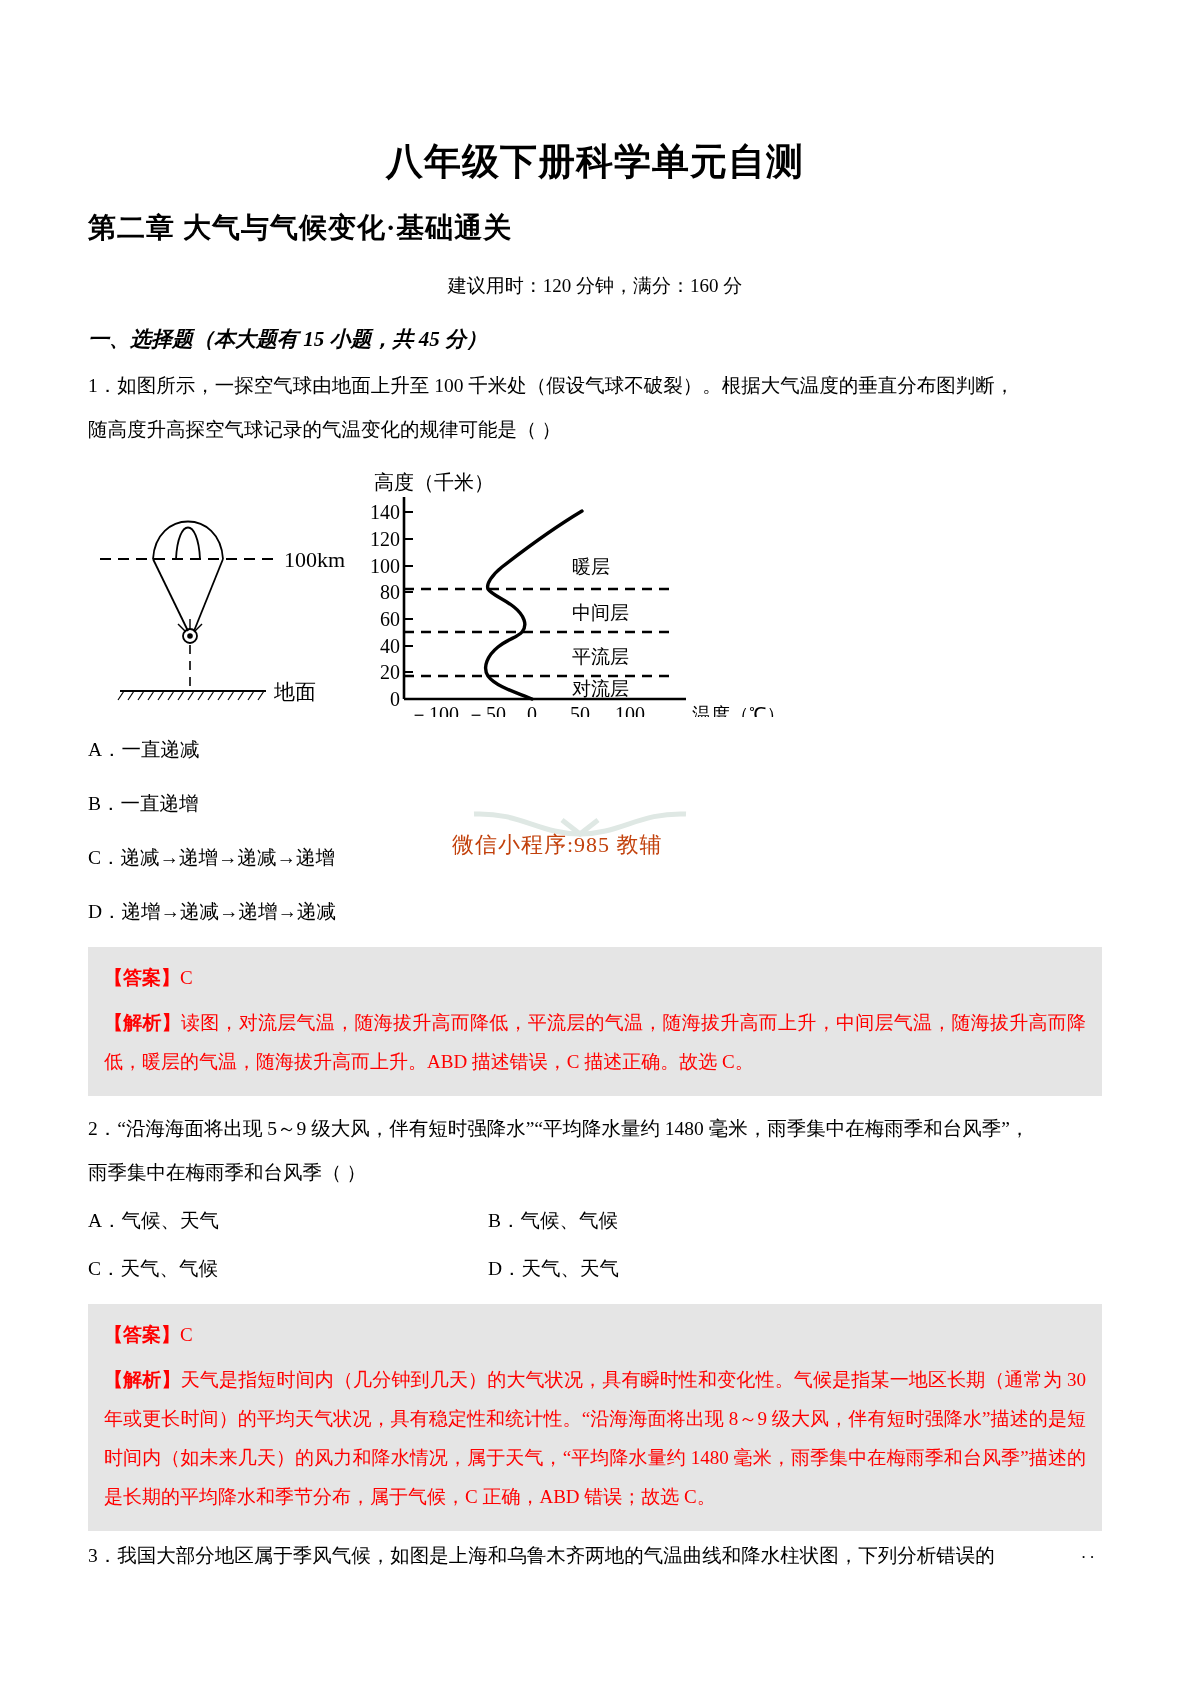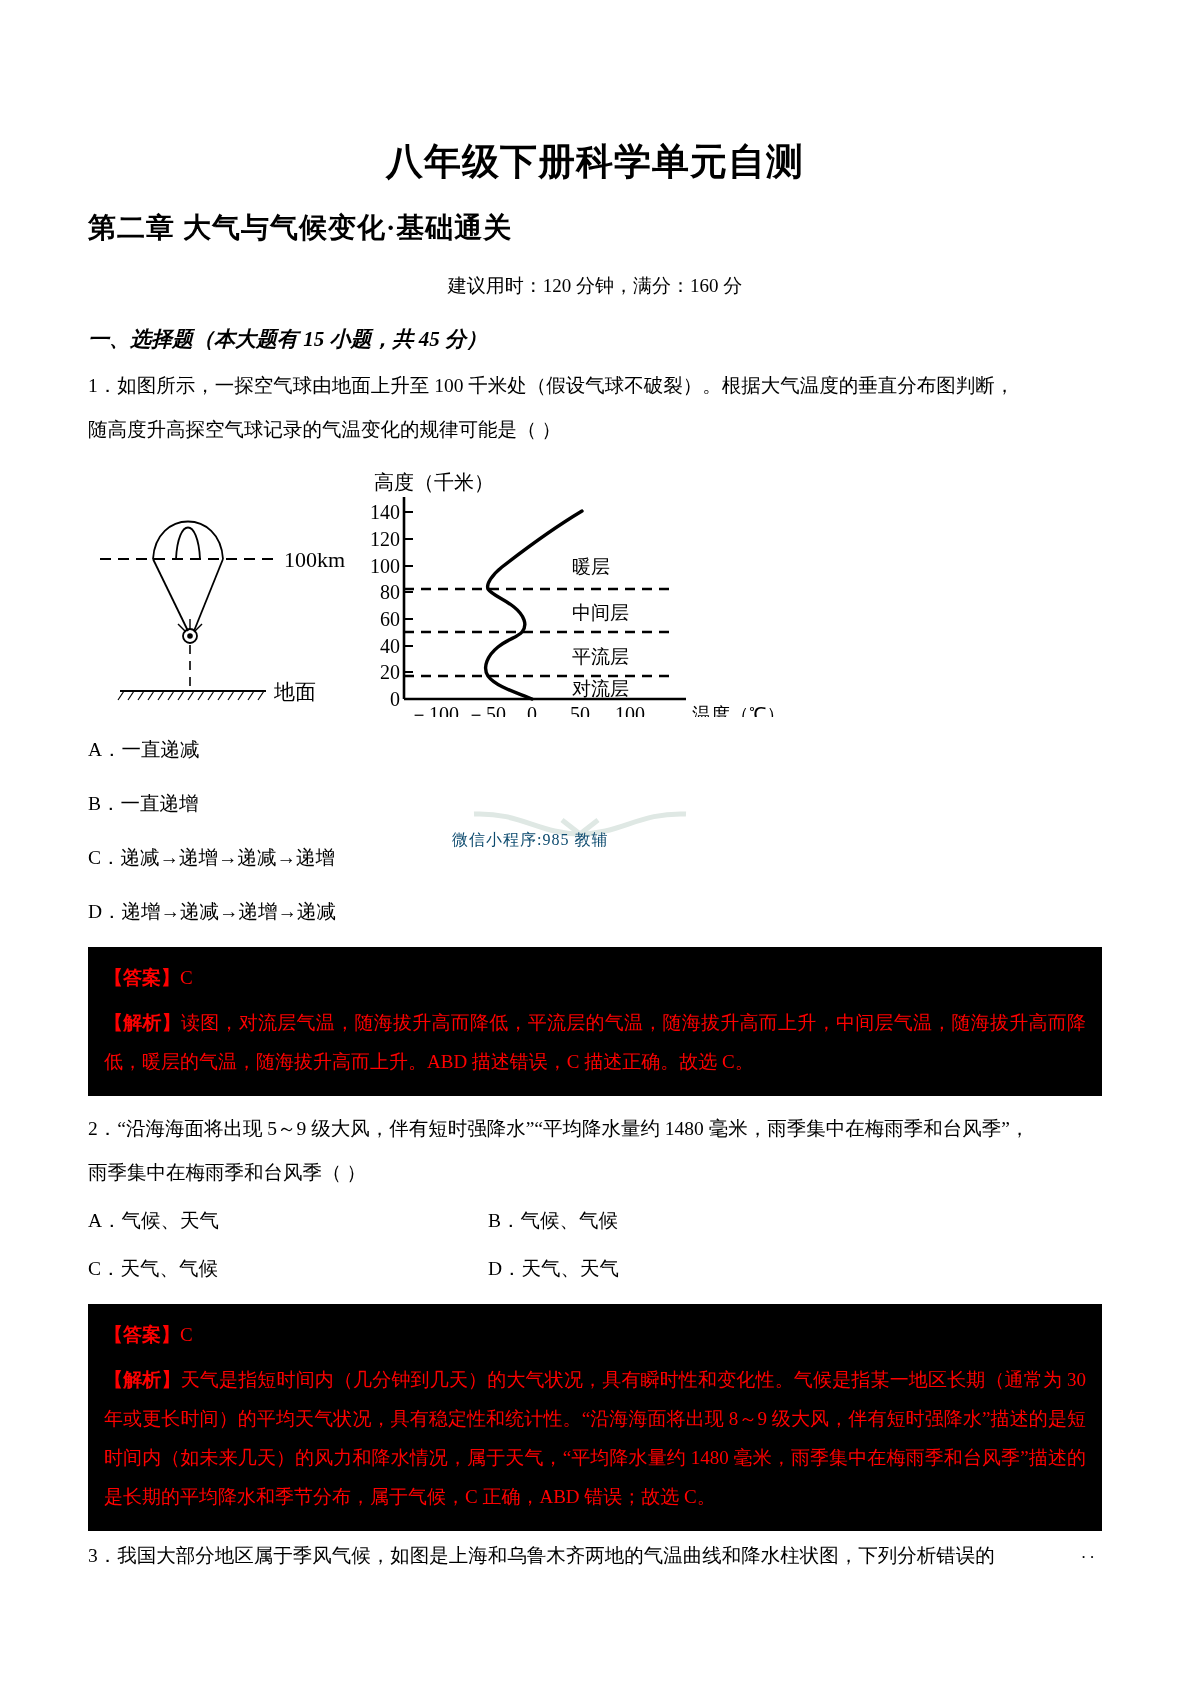--- a/index.html
+++ b/index.html
@@ -102,8 +102,8 @@
     position: absolute;
     left: 452px;
     top: 690px;
-    font-size: 16px;
-    color: #0c4a6e;
+    font-size: 22px;
+    color: #c2410c;
     letter-spacing: 1px;
     pointer-events: none;
     white-space: nowrap;

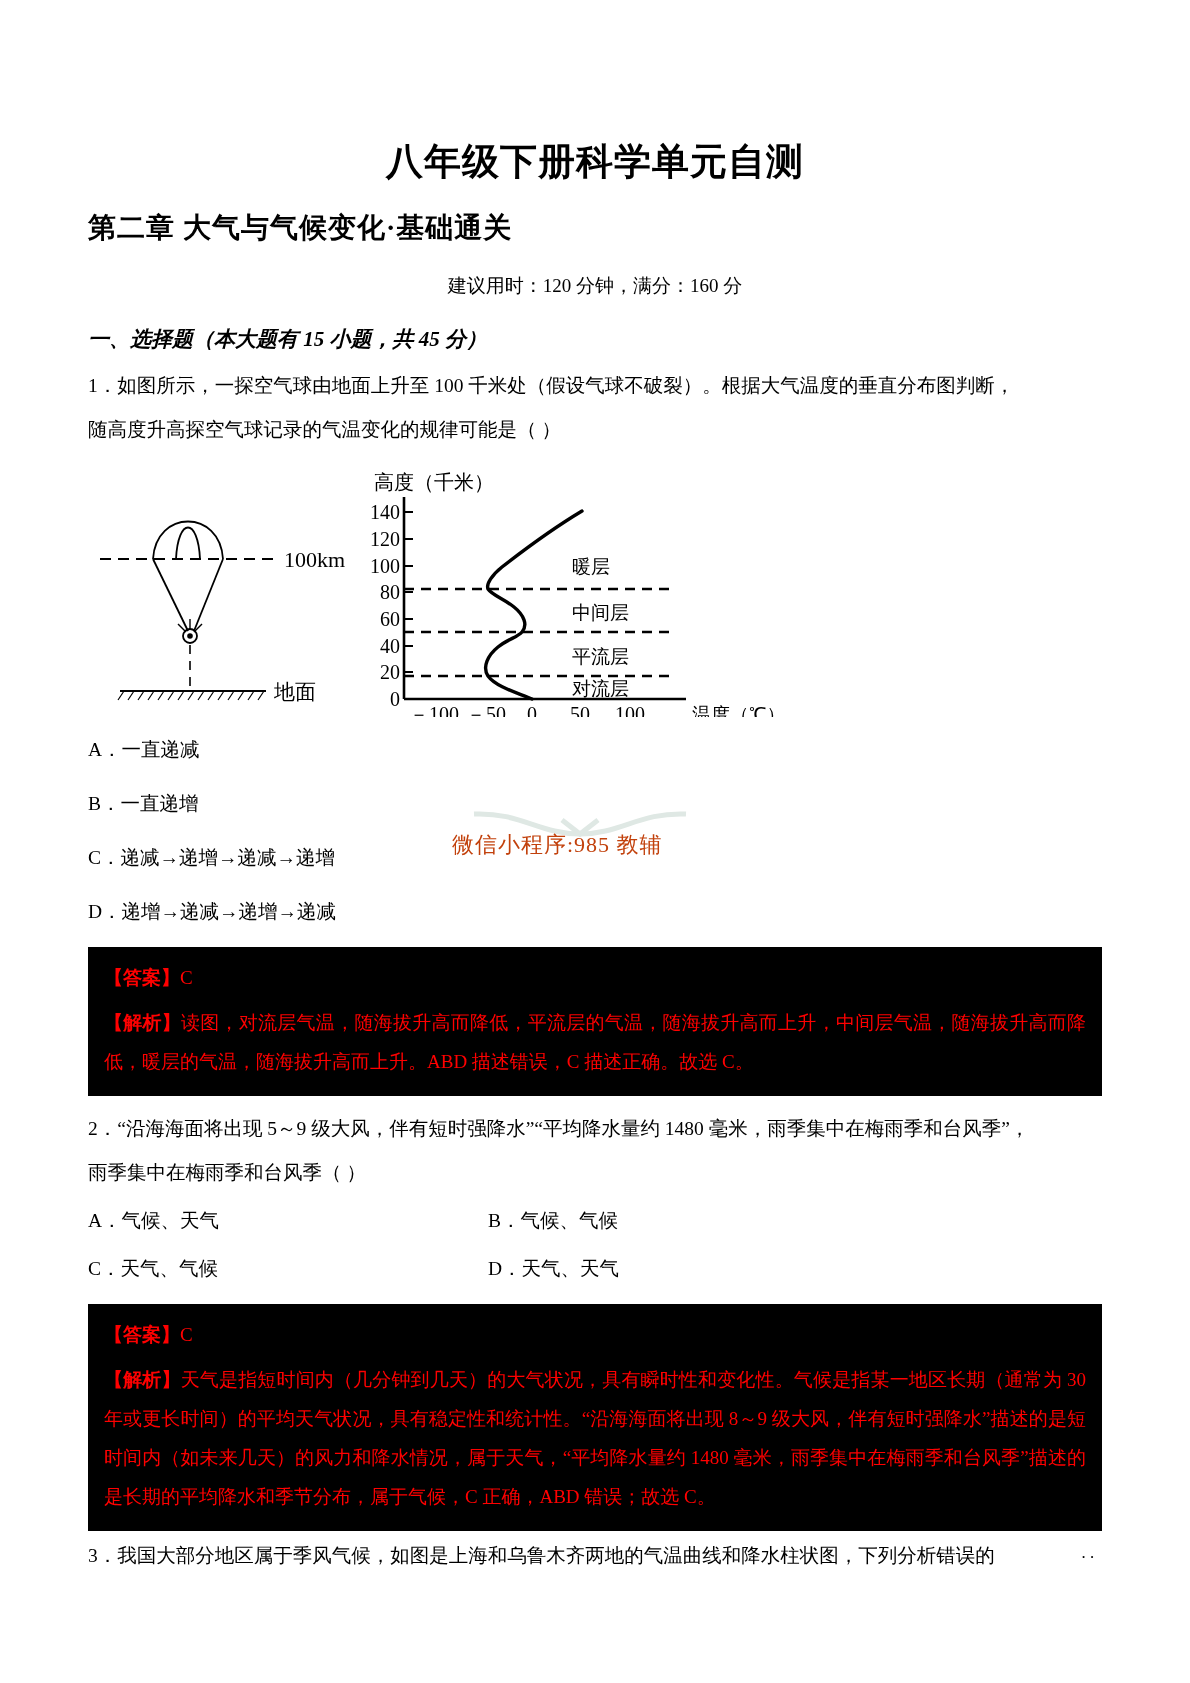--- a/index.html
+++ b/index.html
@@ -76,7 +76,7 @@
 
   
   .ans-block {
-    background: #000000;
+    background: #e5e5e5;
     color: #ff0000;
     font-size: 19px;
     line-height: 2.05;

